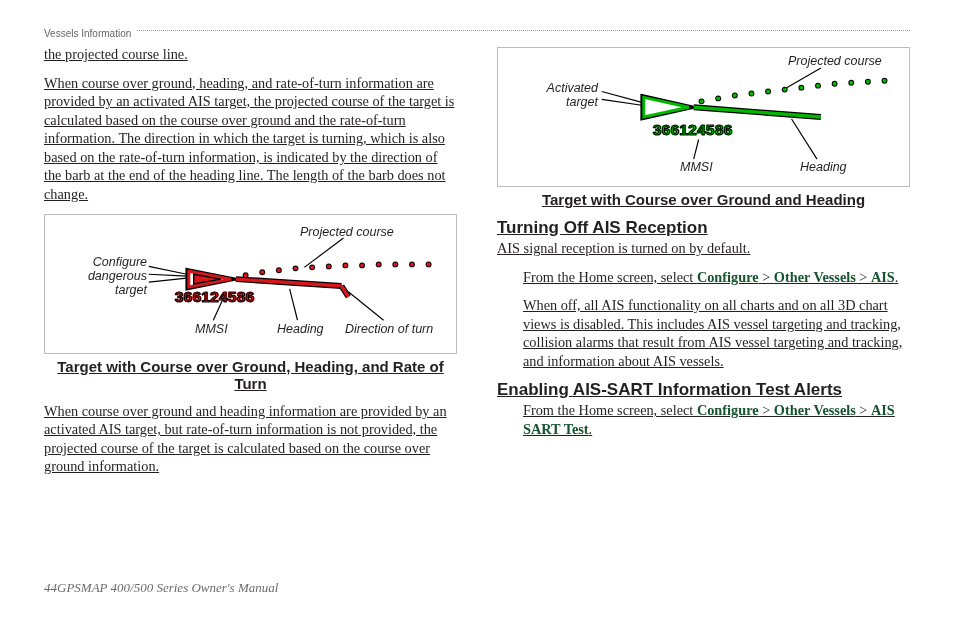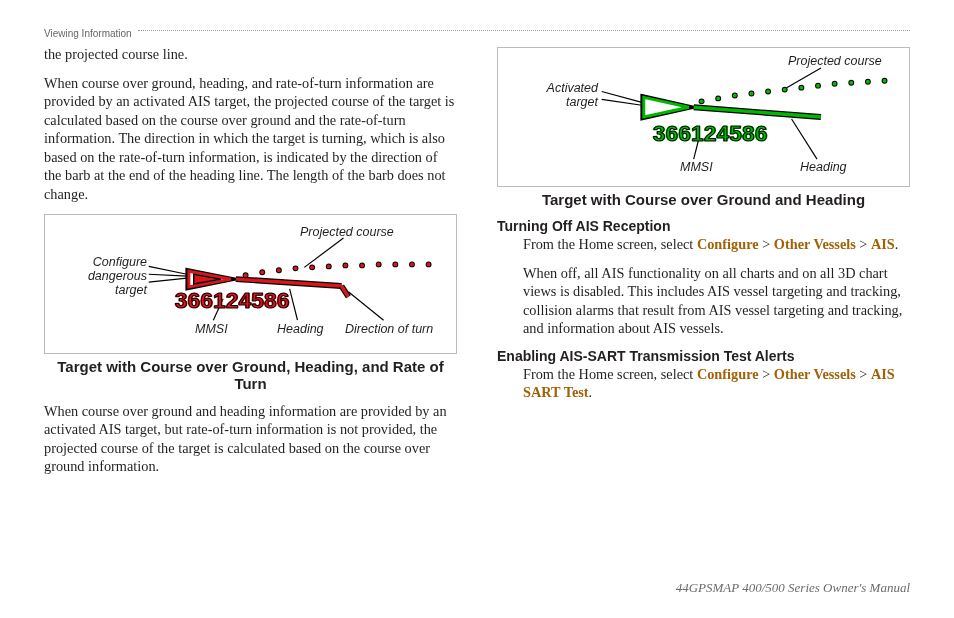--- a/index.html
+++ b/index.html
@@ -96,7 +96,7 @@
 <body>
 
 <div class="header-row">
-  <span class="header-label">Viewing Information</span>
+  <span class="header-label">Vessels Information</span>
   <span class="header-dots"></span>
 </div>
 

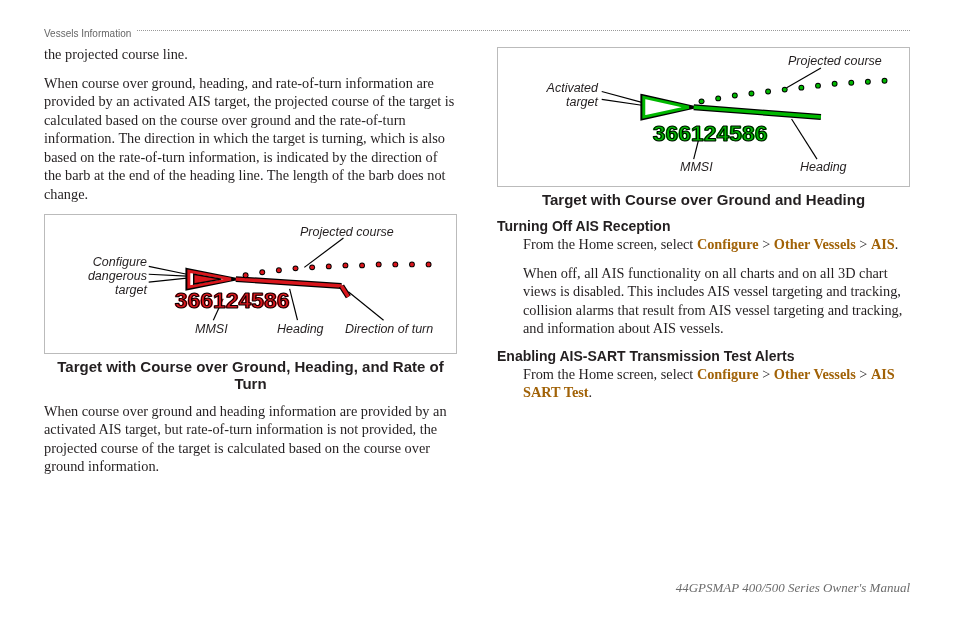--- a/index.html
+++ b/index.html
@@ -32,6 +32,7 @@
   .columns {
     display: flex;
     gap: 40px;
+    text-decoration: underline;
   }
   .col { width: 50%; }
   p.body {

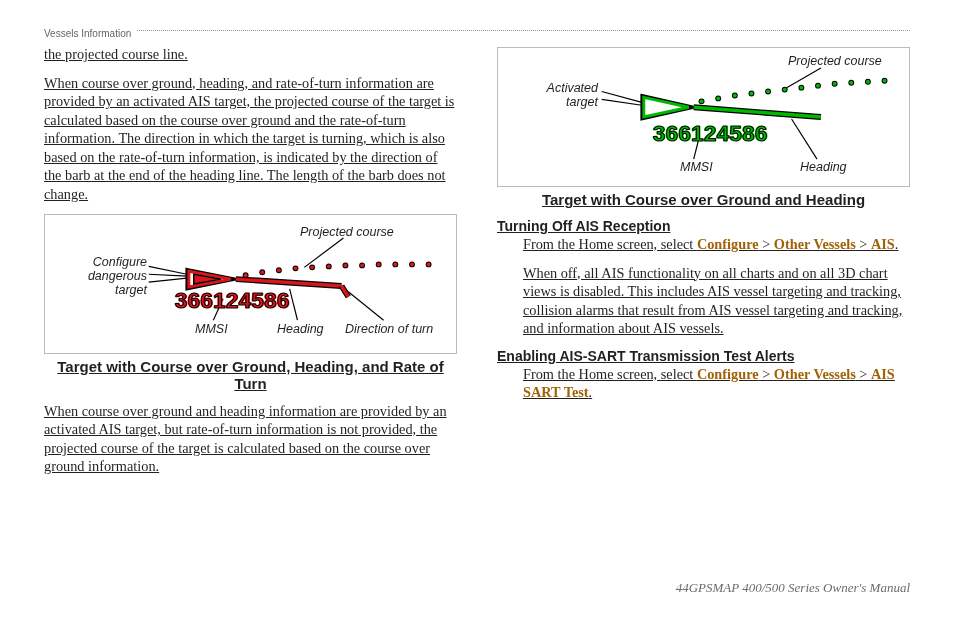--- a/index.html
+++ b/index.html
@@ -65,7 +65,7 @@
   .mmsi-text {
     font-family: 'Arial Black', Arial, sans-serif;
     font-weight: 900;
-    font-size: 22px;
+    font-size: 15px;
     position: absolute;
     letter-spacing: 0.5px;
     text-shadow: 1px 0 currentColor, -1px 0 currentColor;

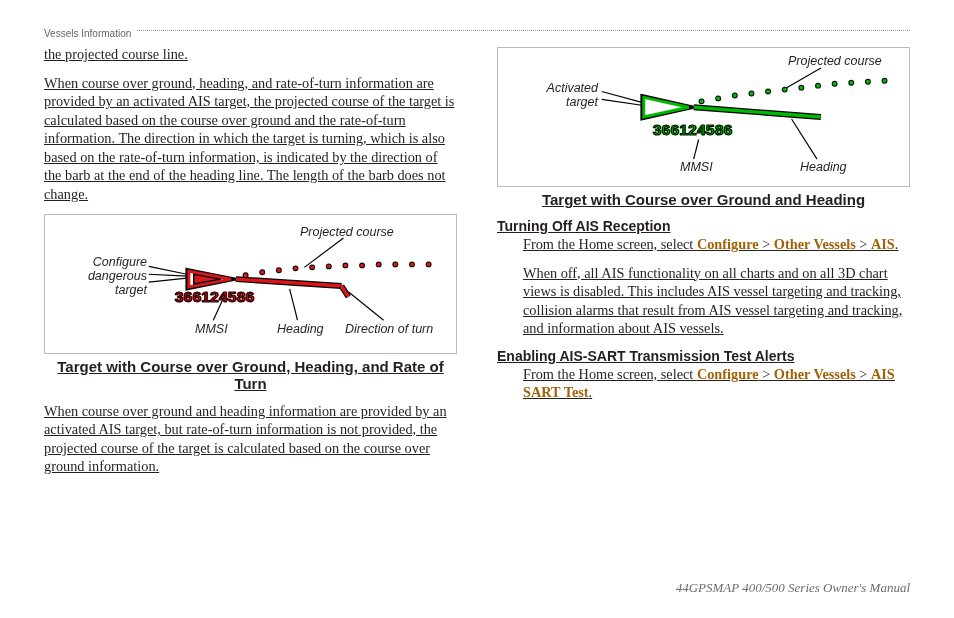--- a/index.html
+++ b/index.html
@@ -75,7 +75,7 @@
   svg.diagram { width: 100%; height: 100%; }
   h3.subhead {
     font-family: Arial, Helvetica, sans-serif;
-    font-size: 14px;
+    font-size: 17px;
     font-weight: bold;
     margin: 6px 0 1px 0;
   }

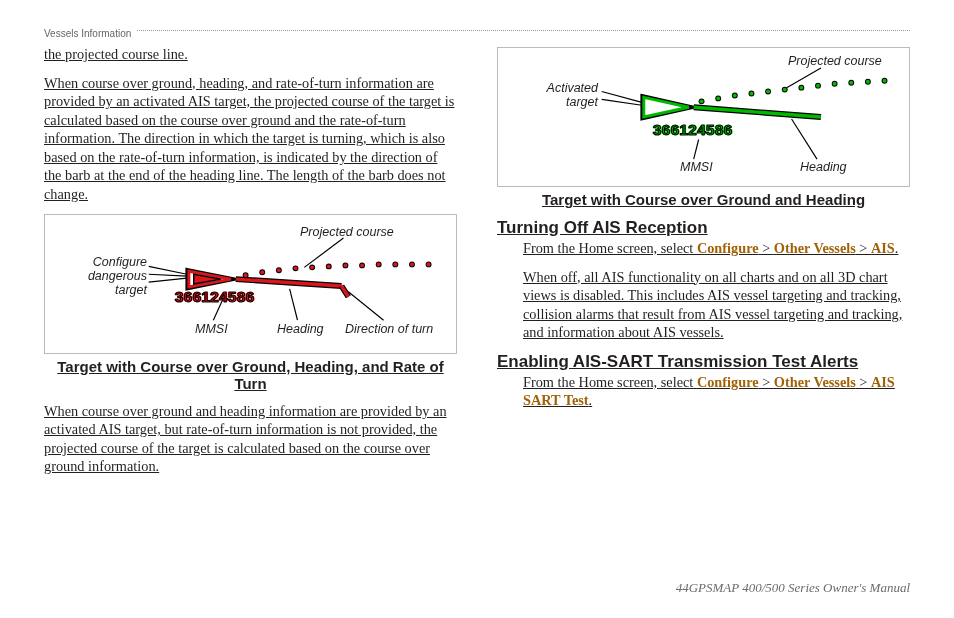--- a/index.html
+++ b/index.html
@@ -220,6 +220,7 @@
     <div class="caption">Target with Course over Ground and Heading</div>
 
     <h3 class="subhead">Turning Off AIS Reception</h3>
+    <p class="body">AIS signal reception is turned on by default.</p>
 
     <p class="body indent">
       <span>From the Home screen, select </span><span class="link">Configure</span><span> &gt; </span><span class="link">Other Vessels</span><span> &gt; </span><span class="link">AIS</span><span>.</span>

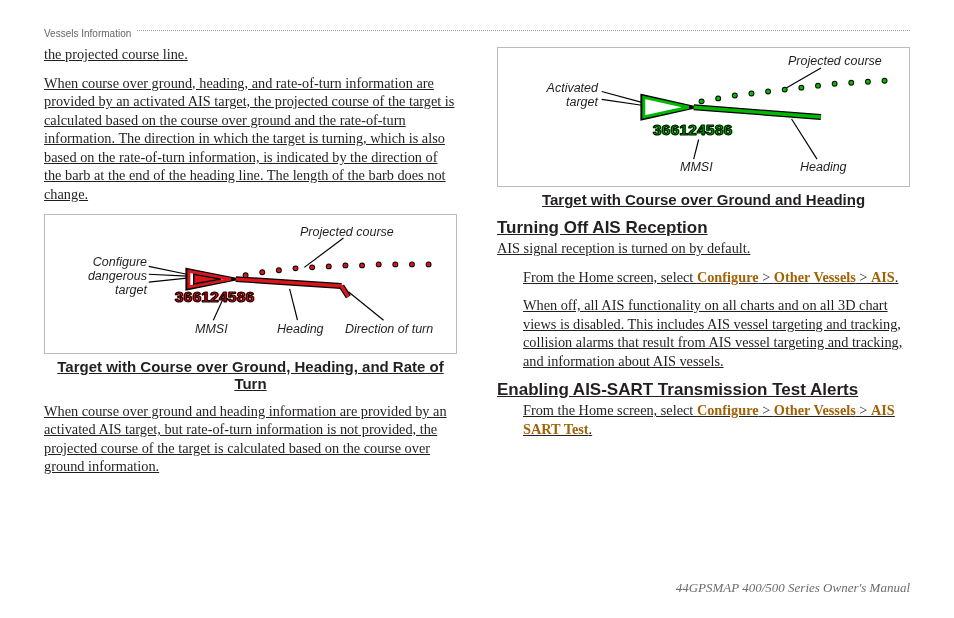--- a/index.html
+++ b/index.html
@@ -80,7 +80,7 @@
     margin: 6px 0 1px 0;
   }
   .indent { margin-left: 26px; }
-  .link { color: #a16207; font-weight: bold; font-family: Georgia, serif; text-align: center; }
+  .link { color: #14532d; font-weight: bold; font-family: Georgia, serif; text-align: center; }
   .footer {
     position: absolute;
     bottom: 22px;

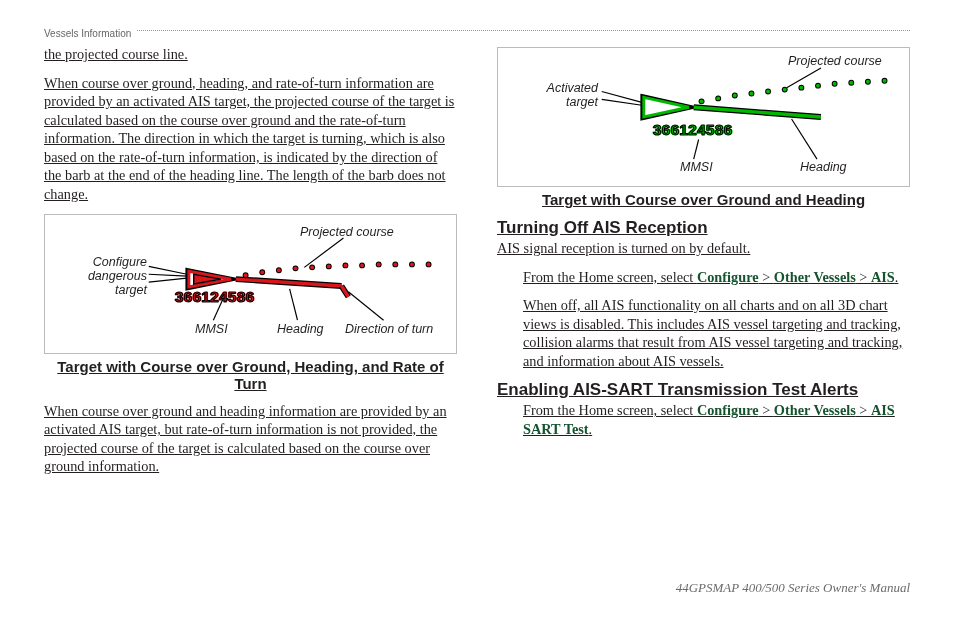--- a/index.html
+++ b/index.html
@@ -228,7 +228,7 @@
 
     <p class="body indent">When off, all AIS functionality on all charts and on all 3D chart views is disabled. This includes AIS vessel targeting and tracking, collision alarms that result from AIS vessel targeting and tracking, and information about AIS vessels.</p>
 
-    <h3 class="subhead">Enabling AIS-SART Transmission Test Alerts</h3>
+    <h3 class="subhead">Enabling AIS-SART Information Test Alerts</h3>
 
     <p class="body indent">
       <span>From the Home screen, select </span><span class="link">Configure</span><span> &gt; </span><span class="link">Other Vessels</span><span> &gt; </span><span class="link">AIS SART Test</span><span>.</span>

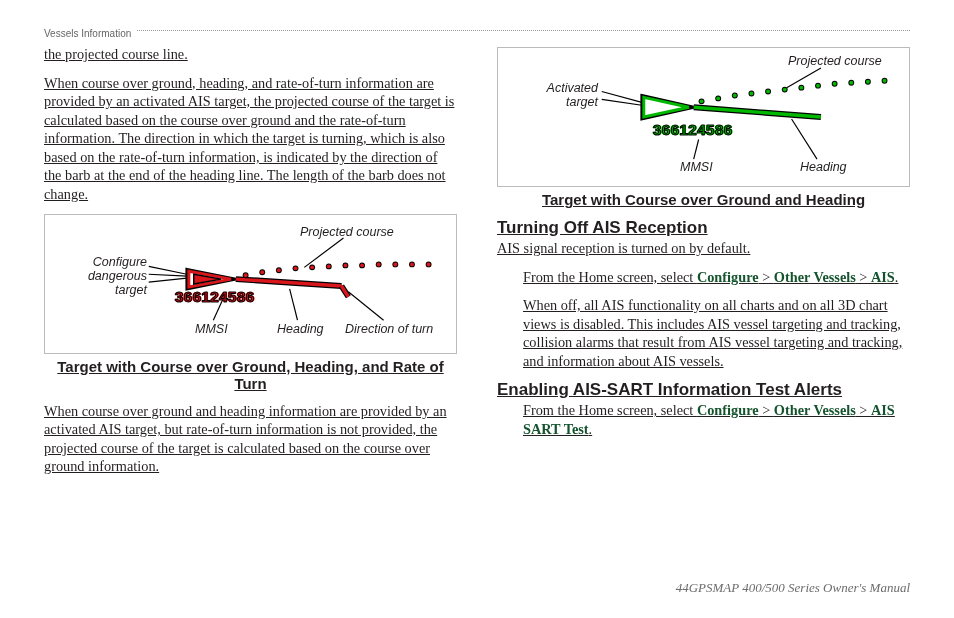--- a/index.html
+++ b/index.html
@@ -87,7 +87,7 @@
     left: 44px;
     right: 44px;
     display: flex;
-    justify-content: flex-end;
+    justify-content: flex-start;
     font-style: italic;
     font-size: 13px;
     color: #6b6b6b;

